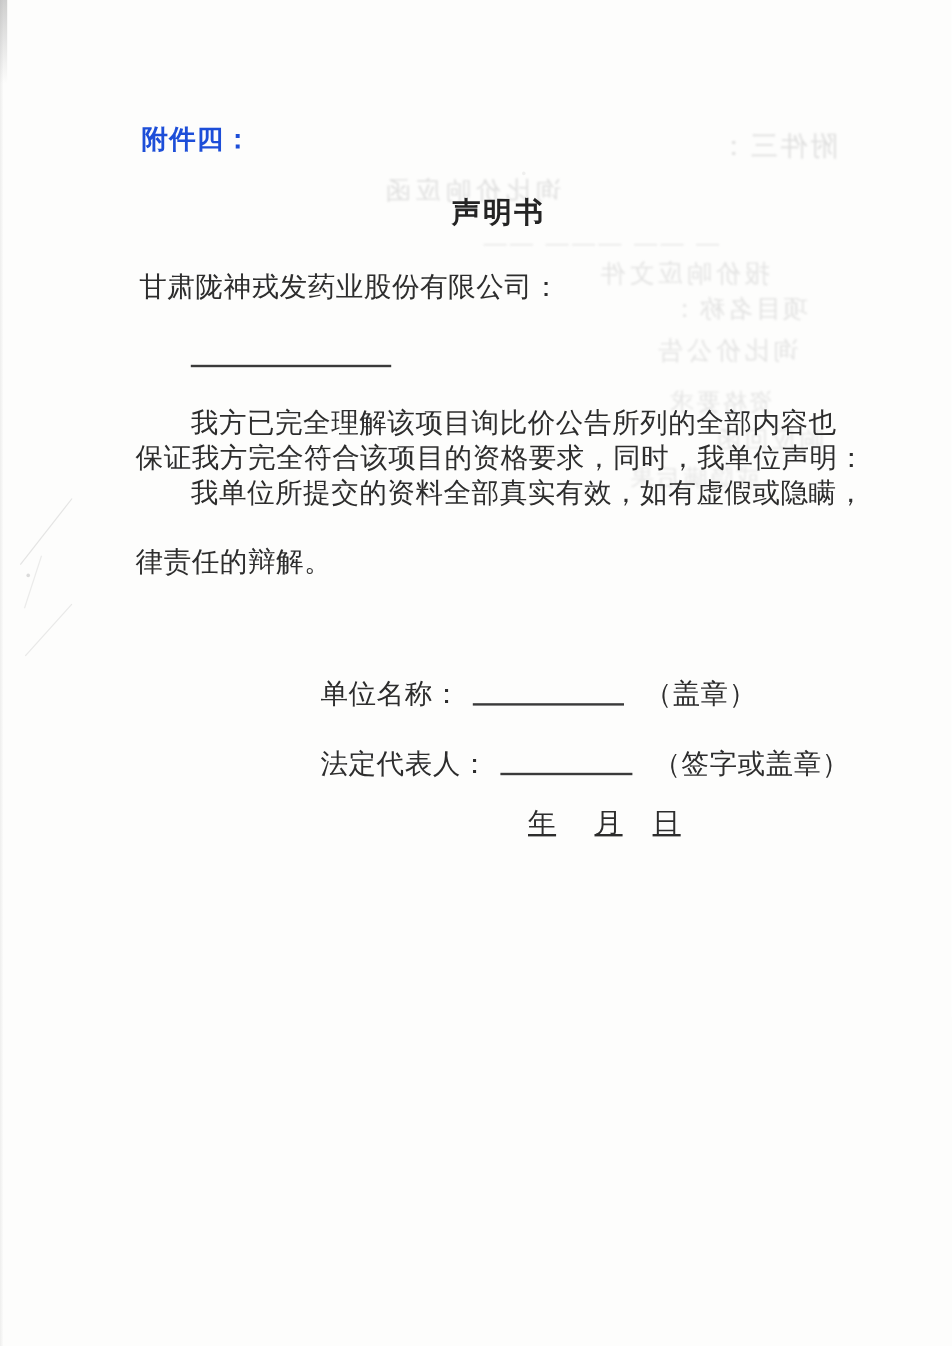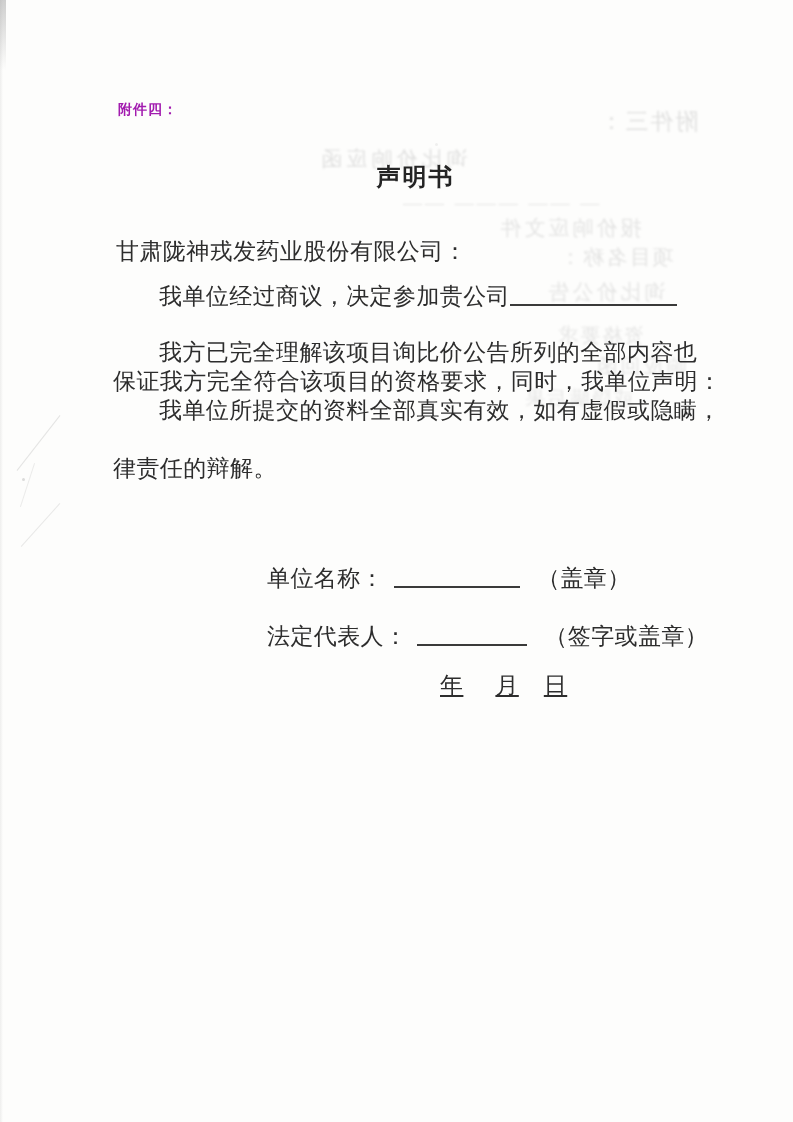--- a/index.html
+++ b/index.html
@@ -65,9 +65,9 @@
     left: 118px; top: 101px;
     font-family: "Liberation Sans", sans-serif;
     font-weight: 700;
-    font-size: 14px;
+    font-size: 22px;
     letter-spacing: 1px;
-    color: #a21caf;
+    color: #1d4ed8;
   }
   .doc-title {
     position: absolute;

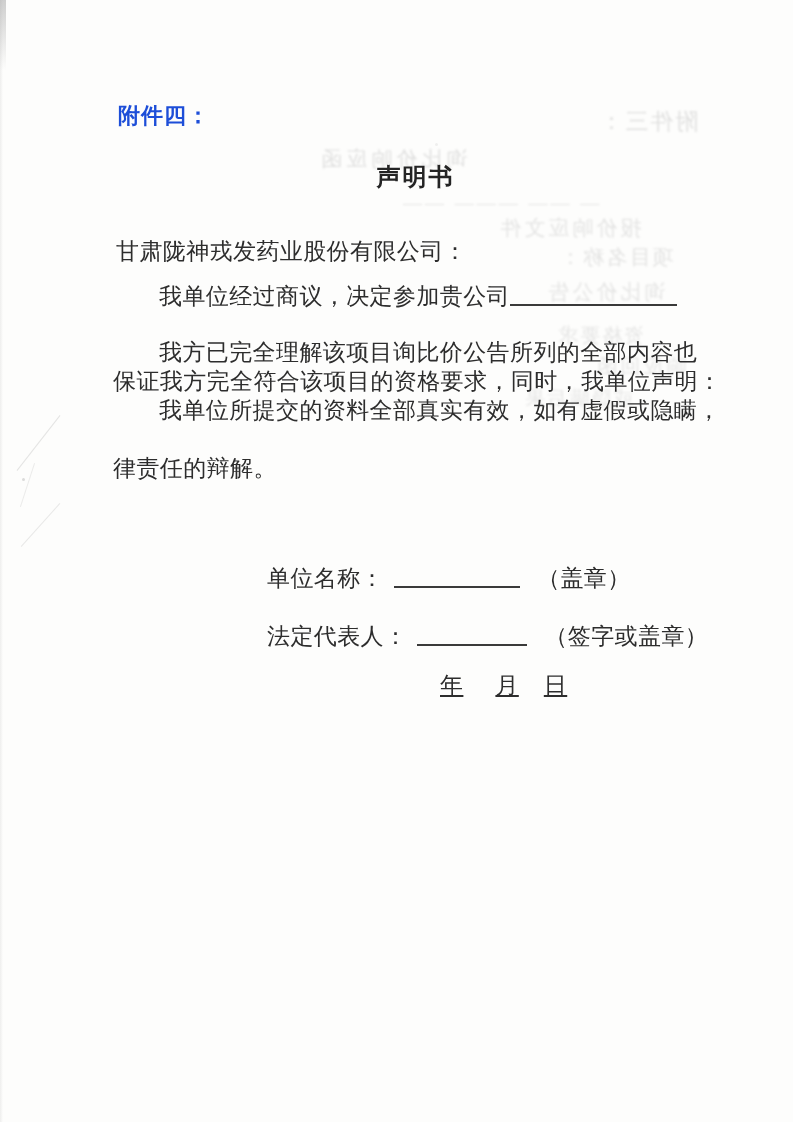--- a/index.html
+++ b/index.html
@@ -140,7 +140,7 @@
 
   <h1 class="doc-title">声明书</h1>
 
-  <div class="line" style="top:240px; left:116px;">甘肃陇神戎发药业股份有限公司：</div>
+  <div class="line" style="top:228px; left:116px;">甘肃陇神戎发药业股份有限公司：</div>
 
   <div class="line indent" style="top:281px;">
     <span>我单位经过商议，决定参加贵公司</span><span class="blank b-project-1"></span>

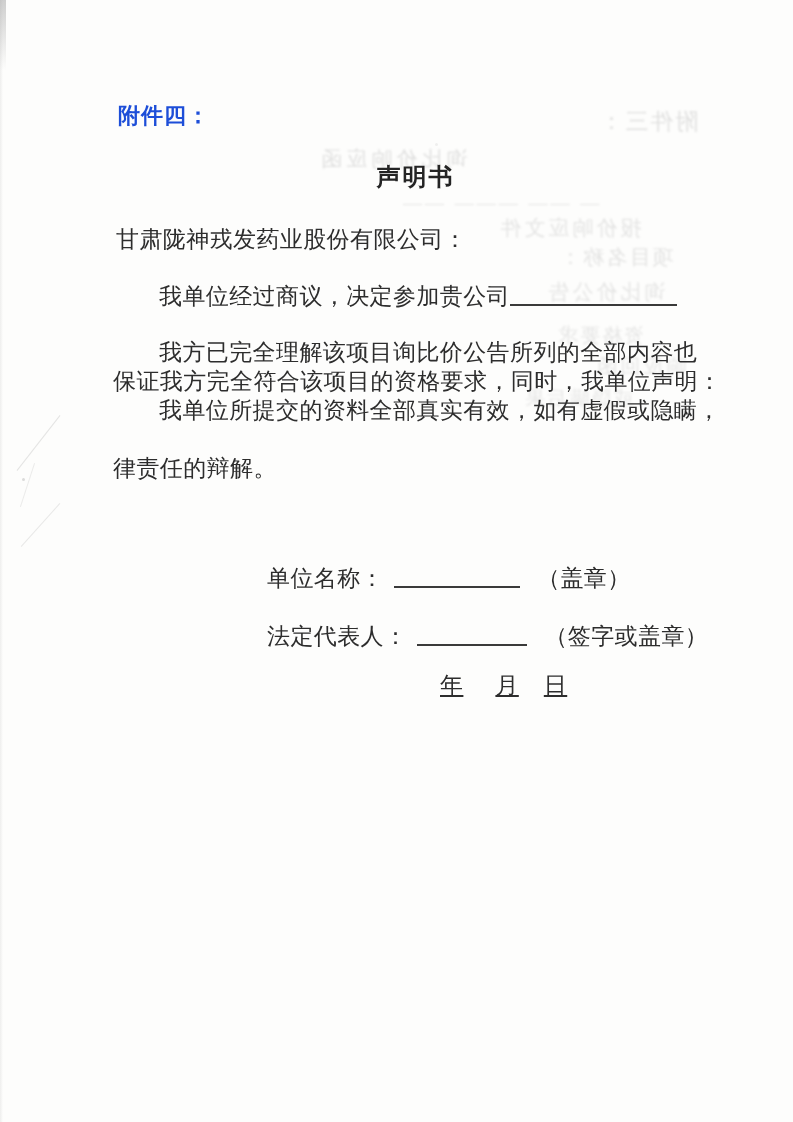--- a/index.html
+++ b/index.html
@@ -143,7 +143,7 @@
   <div class="line" style="top:228px; left:116px;">甘肃陇神戎发药业股份有限公司：</div>
 
   <div class="line indent" style="top:281px;">
-    <span>我单位经过商议，决定参加贵公司</span><span class="blank b-project-1"></span>
+    <span class="blank b-project-1"></span>
   </div>
 
 

